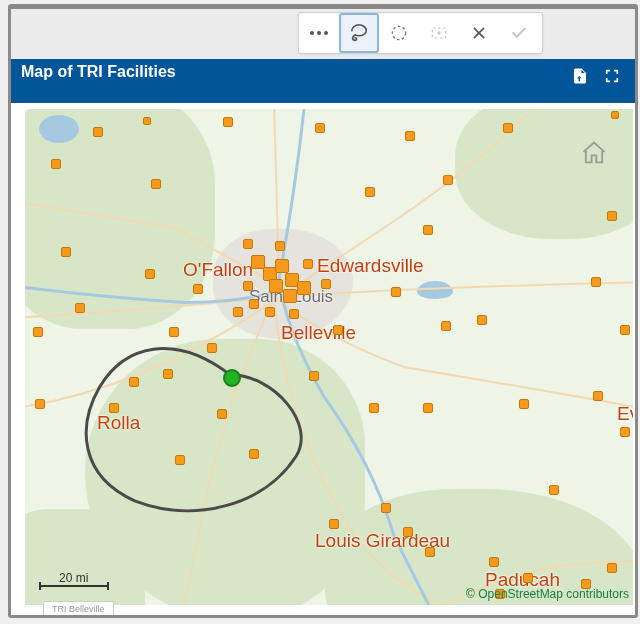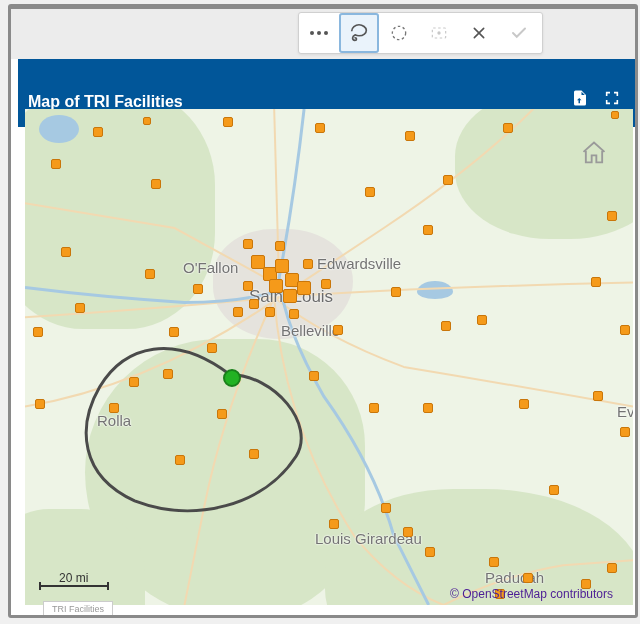--- a/index.html
+++ b/index.html
@@ -63,14 +63,14 @@
   .svg-icon { display: block; }
   .title-bar {
     position: absolute;
-    left: 7px; right: 0;
+    left: 0; right: 0;
     top: 50px;
     height: 36px;
     background: #015699;
     color: #fff;
     display: flex;
-    align-items: flex-end;
-    padding: 16px 10px;
+    align-items: flex-start;
+    padding: 4px 10px;
     font-size: 16px;
     font-weight: 600;
   }

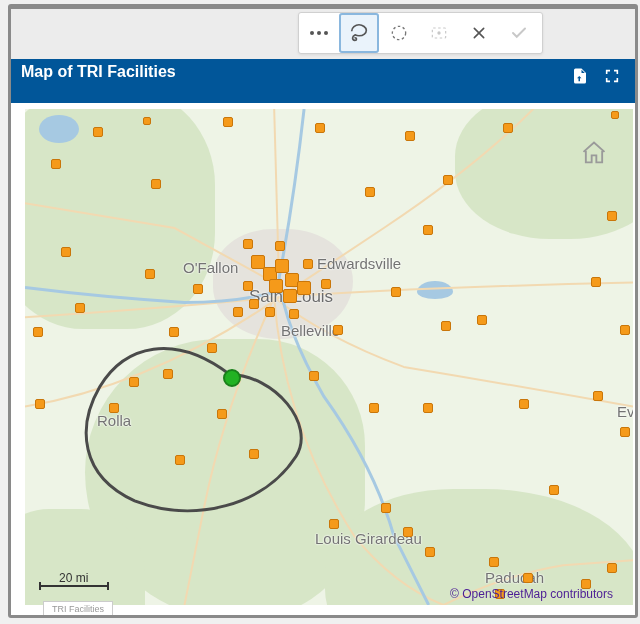--- a/index.html
+++ b/index.html
@@ -134,8 +134,8 @@
   .roads { position: absolute; inset: 0; }
   .city-label {
     position: absolute;
-    color: #737373;
-    font-size: 15px;
+    color: #c2410c;
+    font-size: 19px;
     font-weight: 500;
     white-space: nowrap;
     text-shadow: 0 0 2px #fff, 0 0 2px #fff;

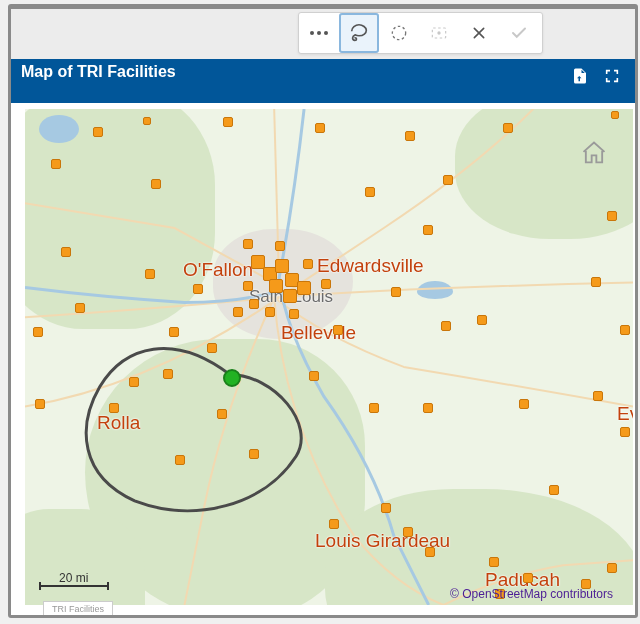--- a/index.html
+++ b/index.html
@@ -197,10 +197,10 @@
   }
   .attribution {
     position: absolute;
-    right: 20px;
+    right: 4px;
     bottom: 4px;
     font-size: 12px;
-    color: #4c1d95;
+    color: #15803d;
   }
   .bottom-tab {
     position: absolute;

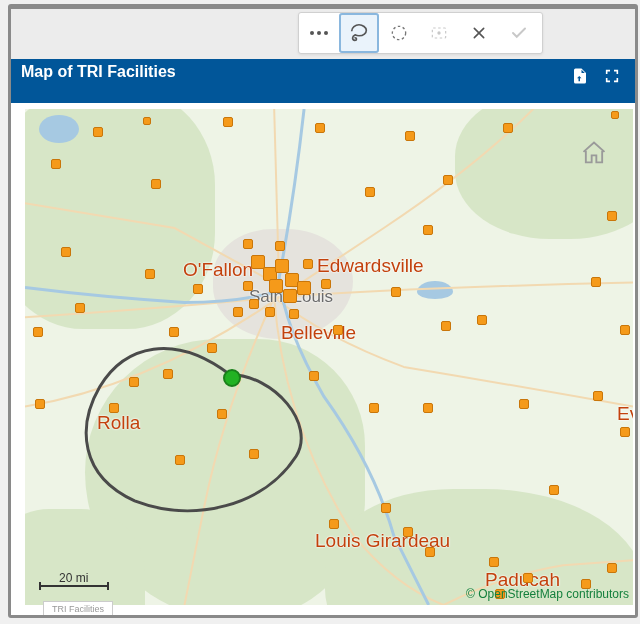--- a/index.html
+++ b/index.html
@@ -404,7 +404,7 @@
     <div class="attribution">© OpenStreetMap contributors</div>
   </div>
 
-  <div class="bottom-tab">TRI Facilities</div>
+  <div class="bottom-tab">TRI Belleville</div>
 </div>
 
 </body></html>

